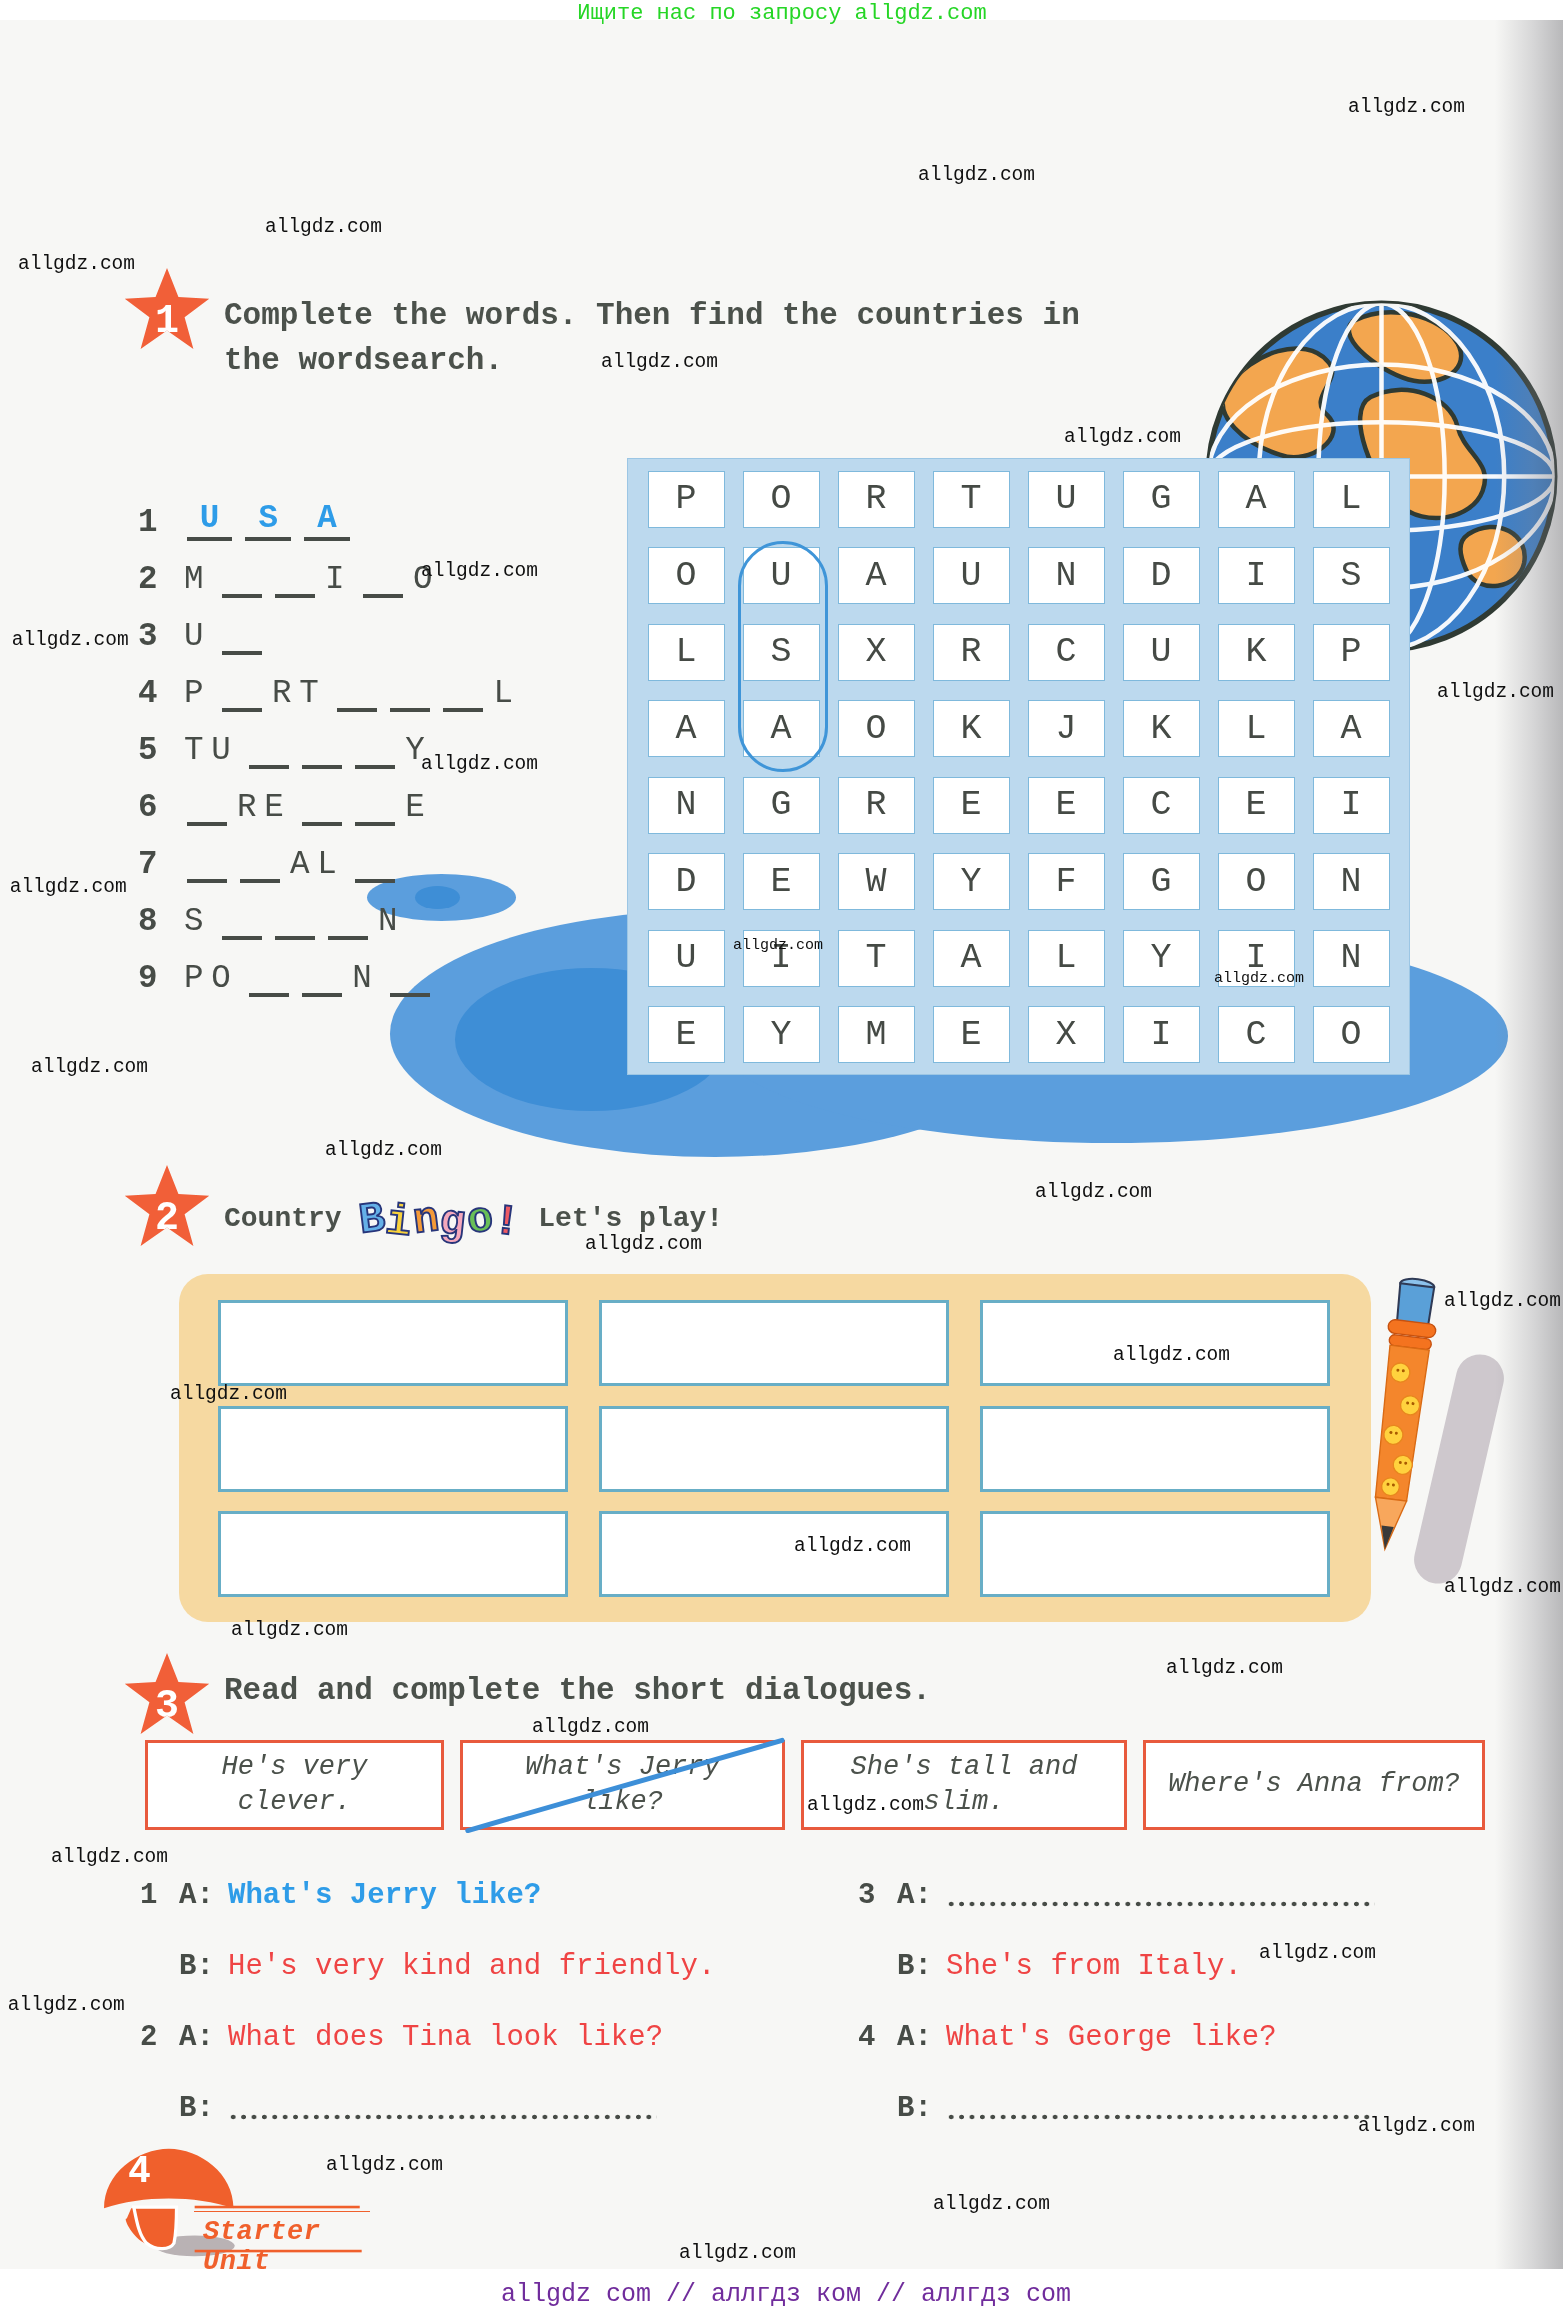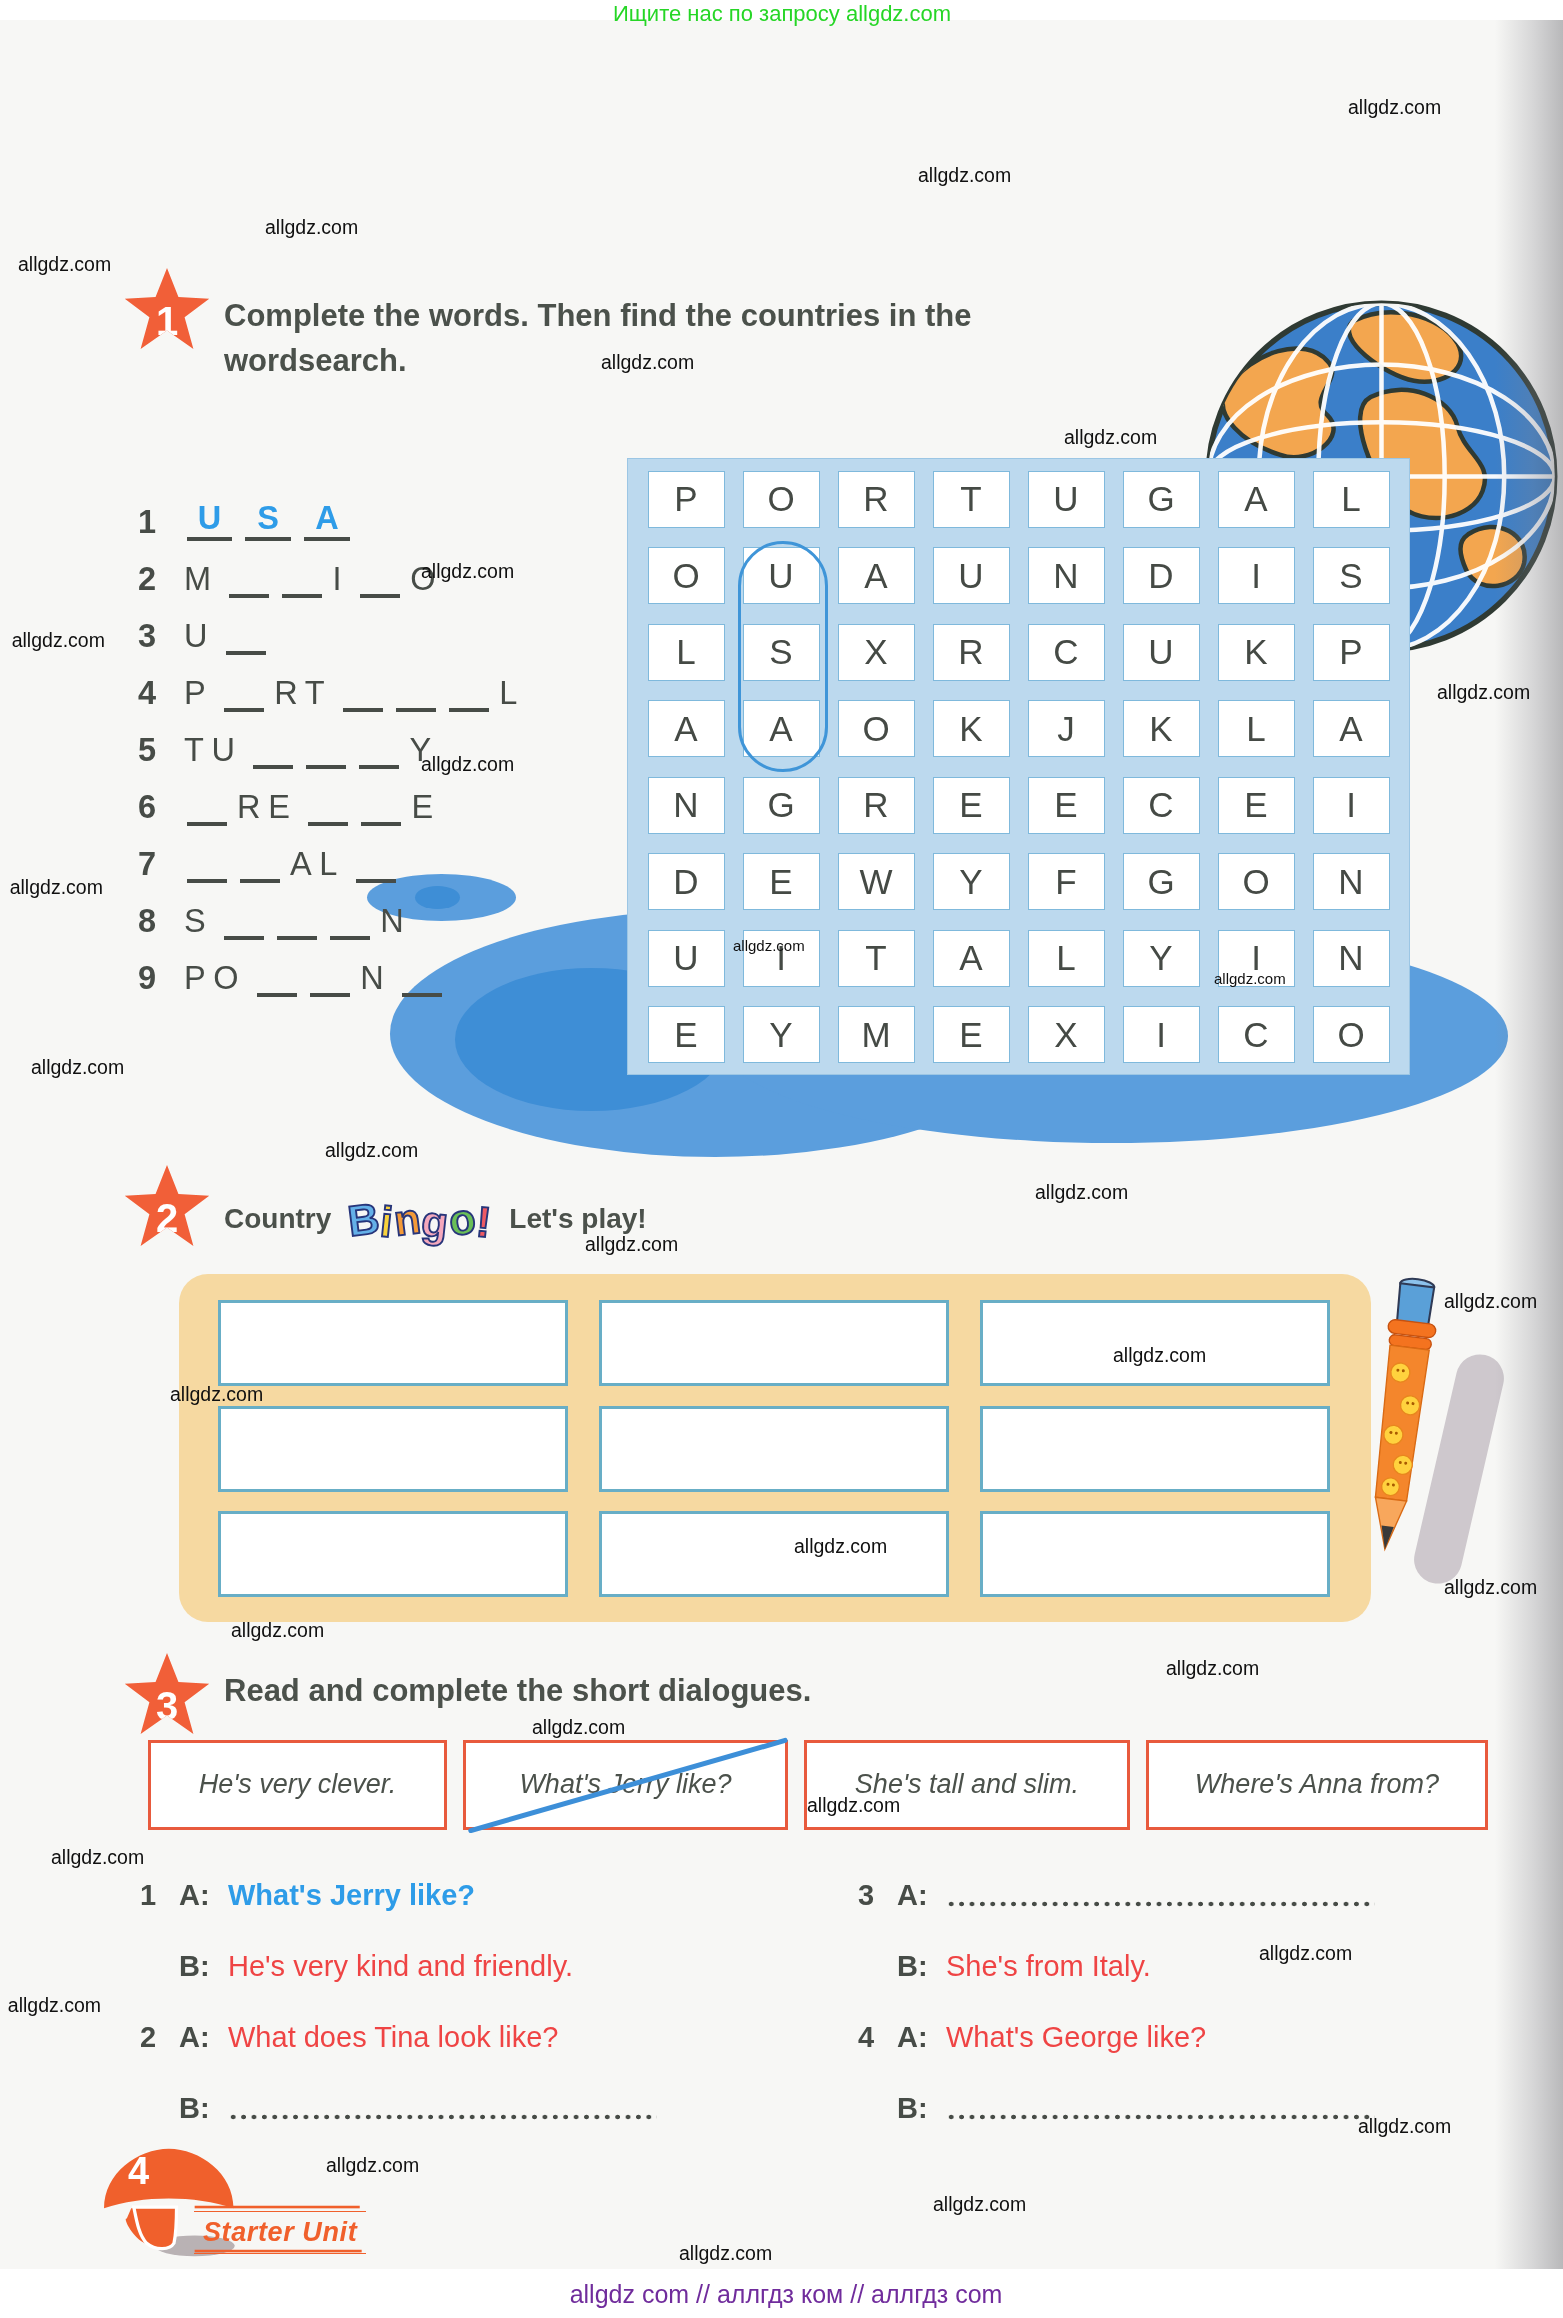--- a/index.html
+++ b/index.html
@@ -10,7 +10,7 @@
   }
   html,body{margin:0;padding:0;background:#e9e9ec;}
   #page{position:relative;width:1564px;height:2319px;background:#f7f7f5;overflow:hidden;
-        font-family:Liberation Sans, sans-serif;color:var(--ink);}
+        font-family:Liberation Mono, monospace;color:var(--ink);}
   .abs{position:absolute;}
 
   

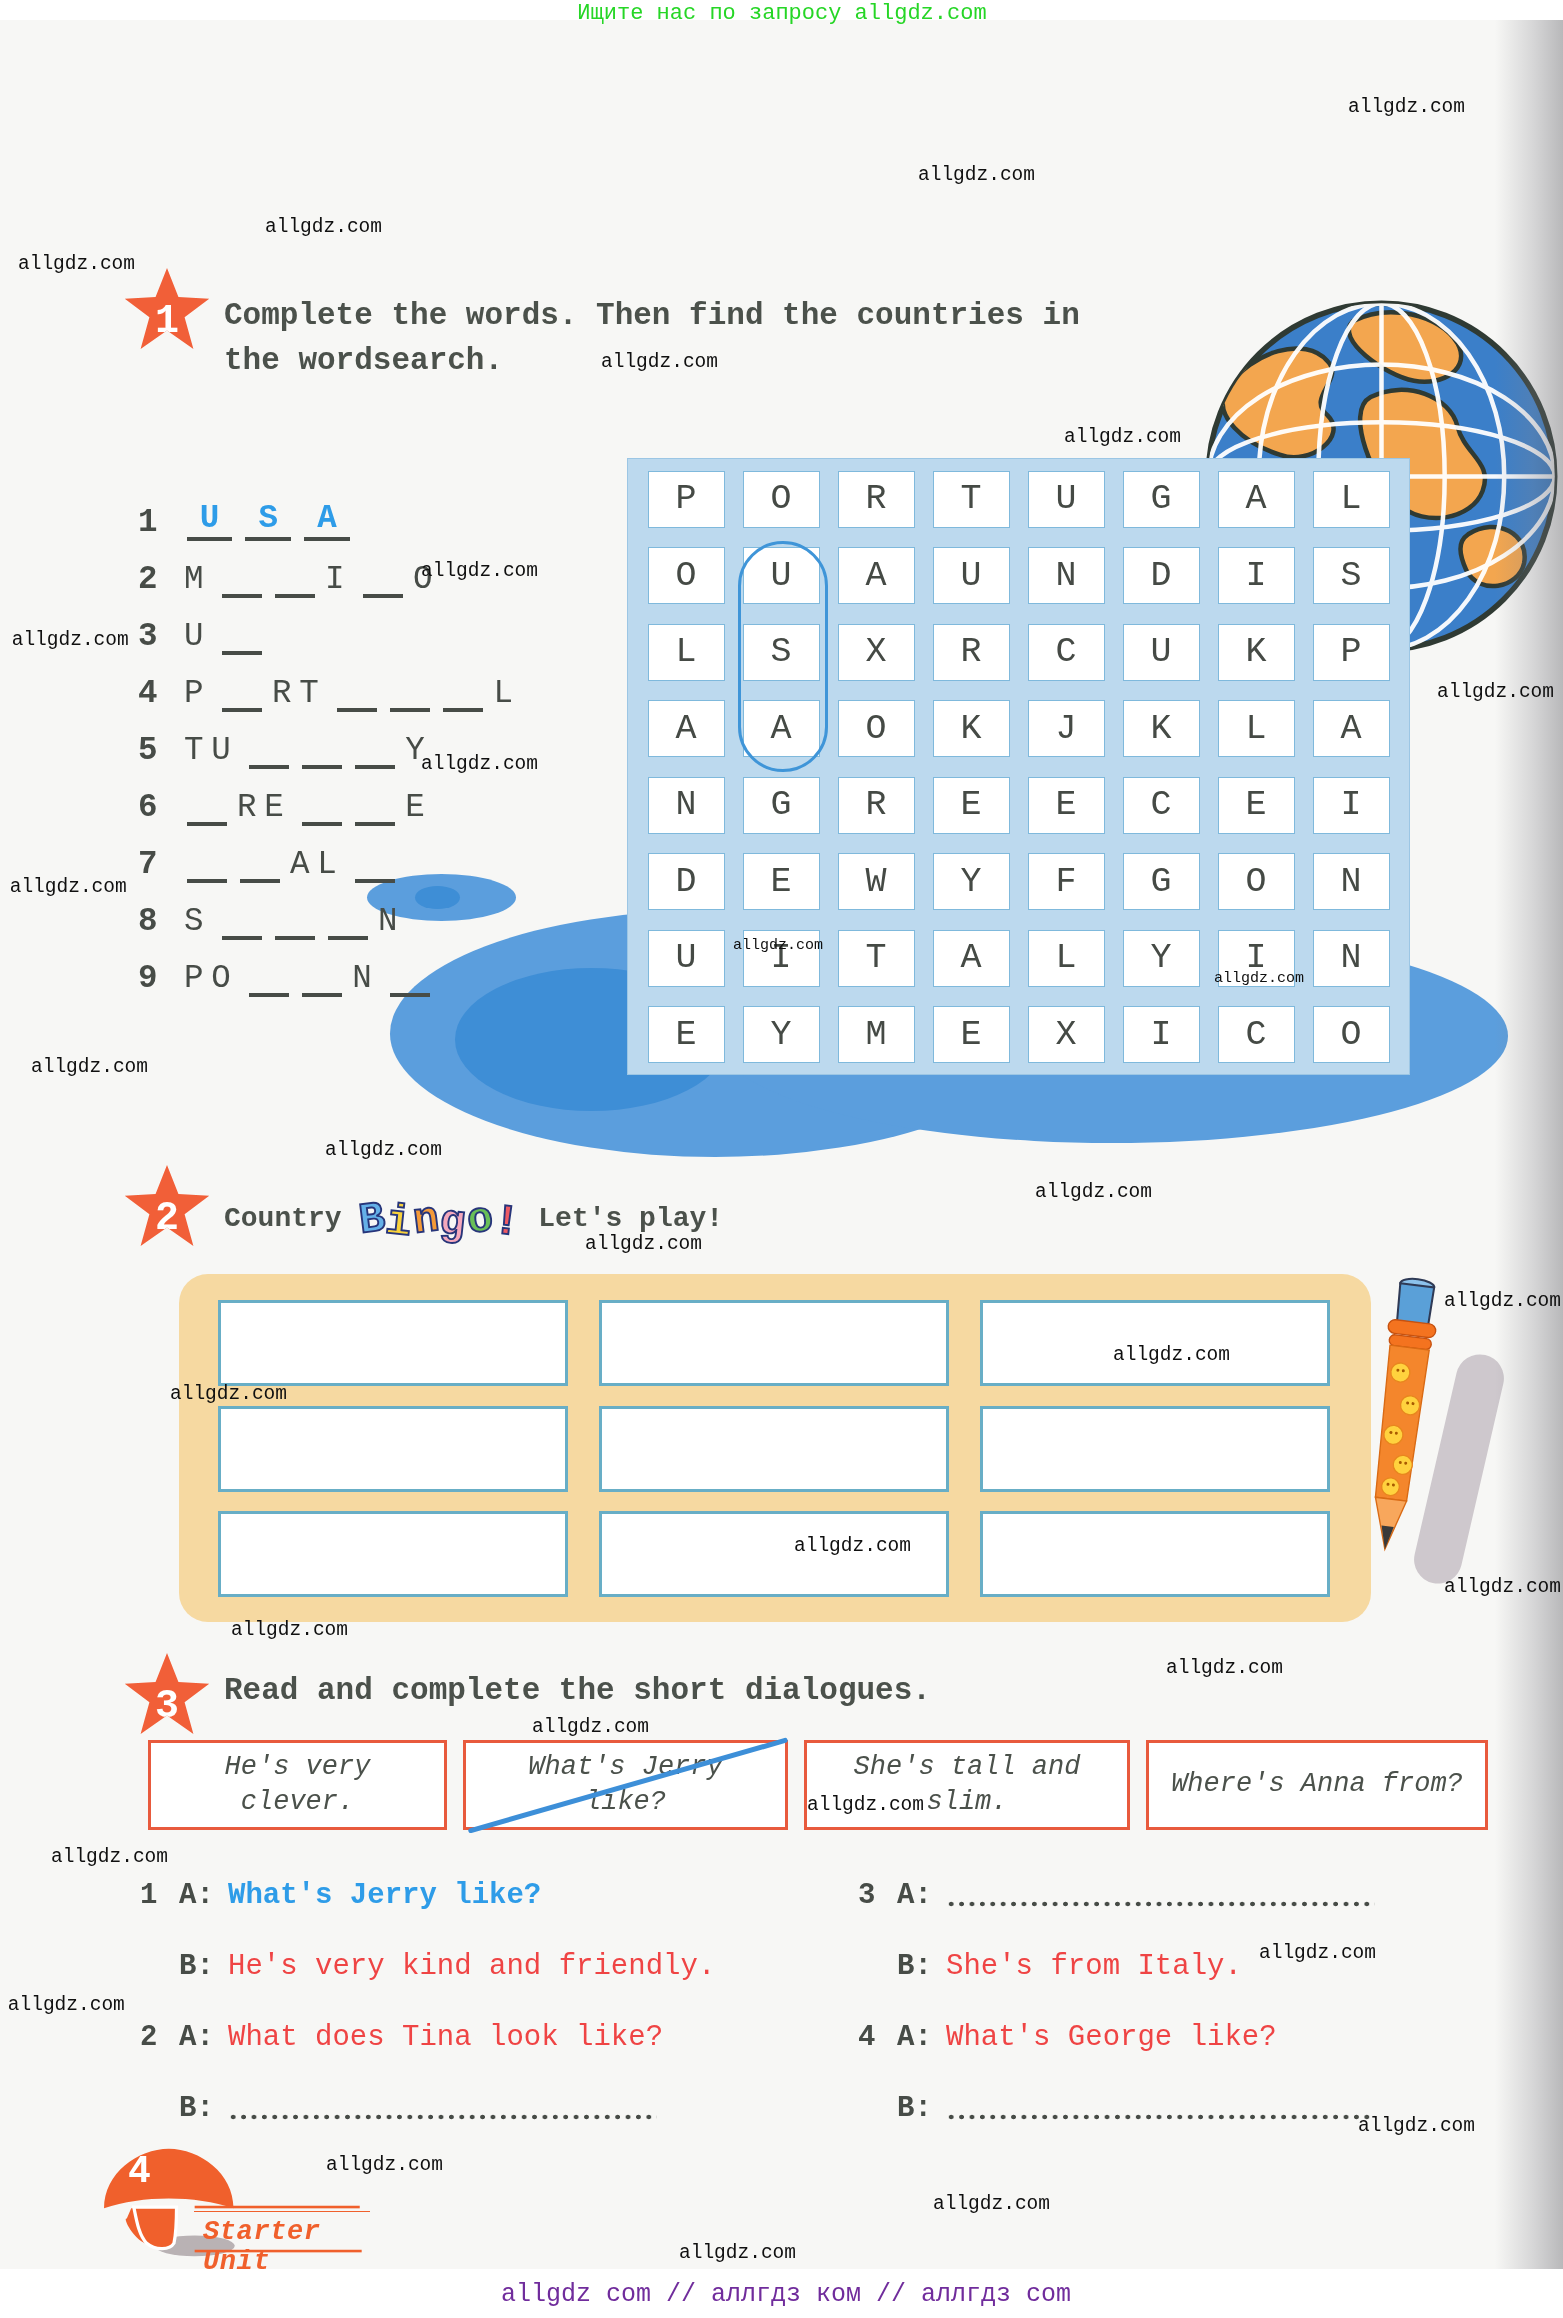--- a/index.html
+++ b/index.html
@@ -84,7 +84,7 @@
   #pencil{left:1363px;top:1275px;width:75px;height:316px;z-index:2;transform:rotate(7deg);}
 
   
-  #phrase-row{left:148px;top:1740px;width:1345px;display:flex;gap:16px;z-index:3;position:absolute;}
+  #phrase-row{left:140px;top:1740px;width:1345px;display:flex;gap:16px;z-index:3;position:absolute;justify-content:flex-end;}
   .phrase-box{position:relative;border:3.2px solid var(--pborder);background:#fff;min-height:90px;box-sizing:border-box;
       display:flex;align-items:center;justify-content:center;text-align:center;
       font-size:27px;font-style:italic;color:#4b514b;padding:5.2px 17px;line-height:1.3;}

